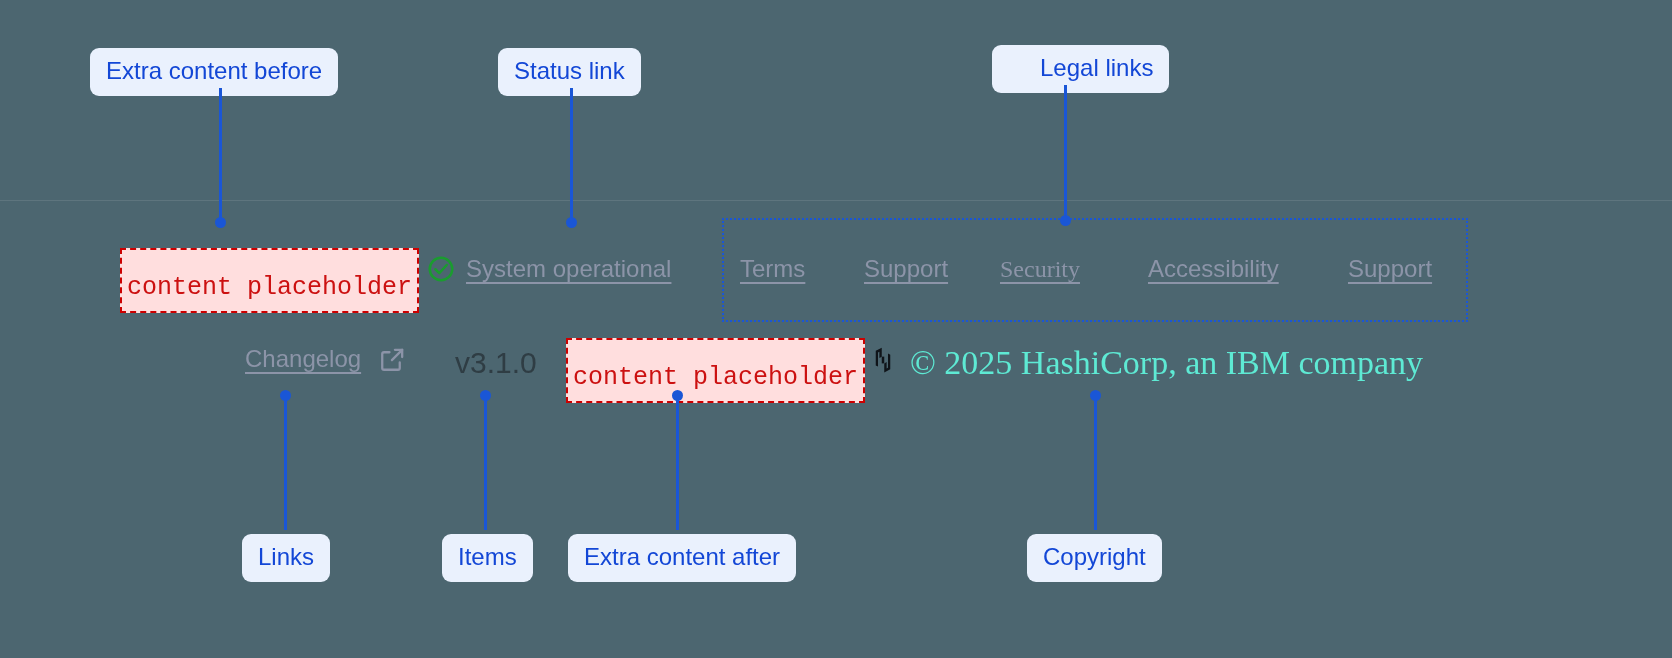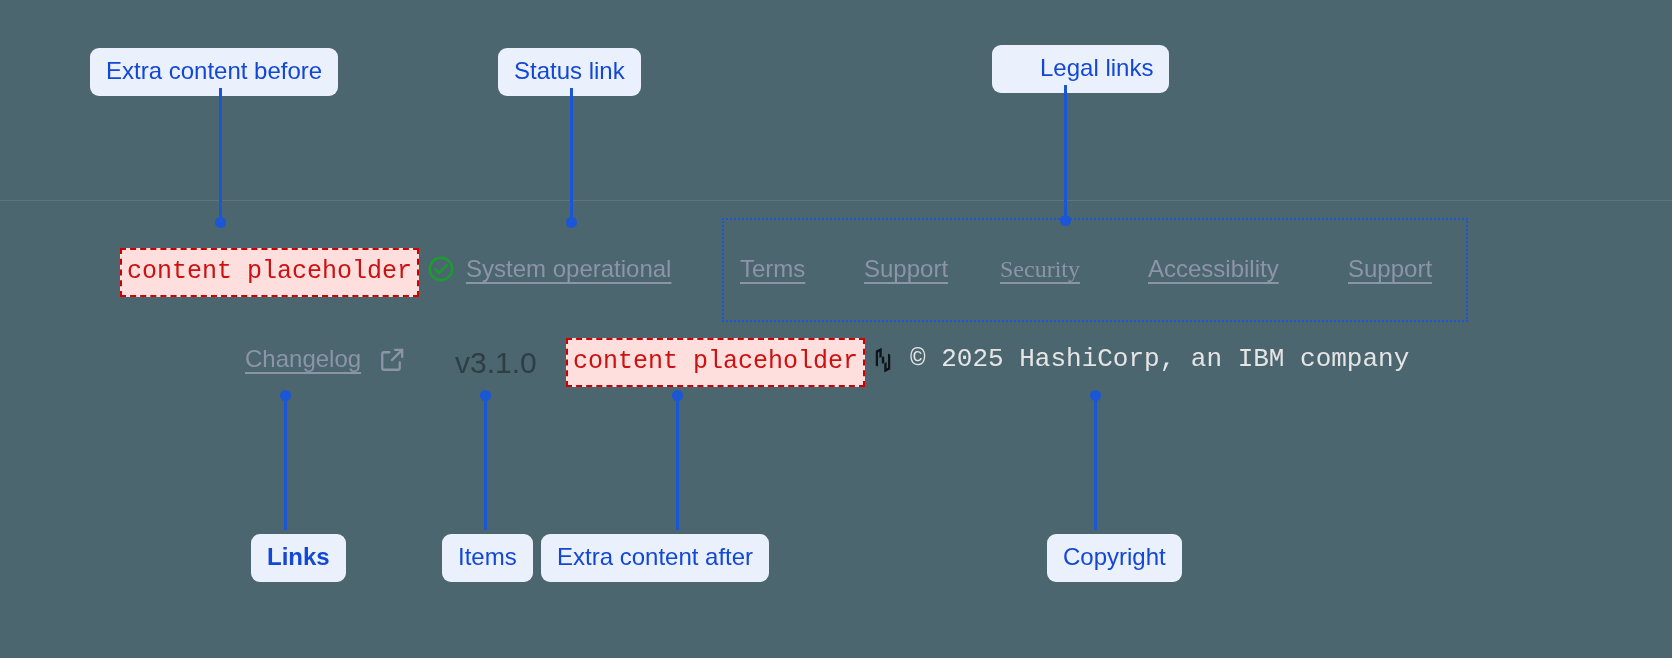--- a/index.html
+++ b/index.html
@@ -94,7 +94,7 @@
     font-family: "Liberation Mono", monospace;
     font-size: 25px;
     line-height: 1;
-    padding: 9px 5px 11px 5px;
+    padding: 25px 5px 11px 5px;
     white-space: nowrap;
   }
 

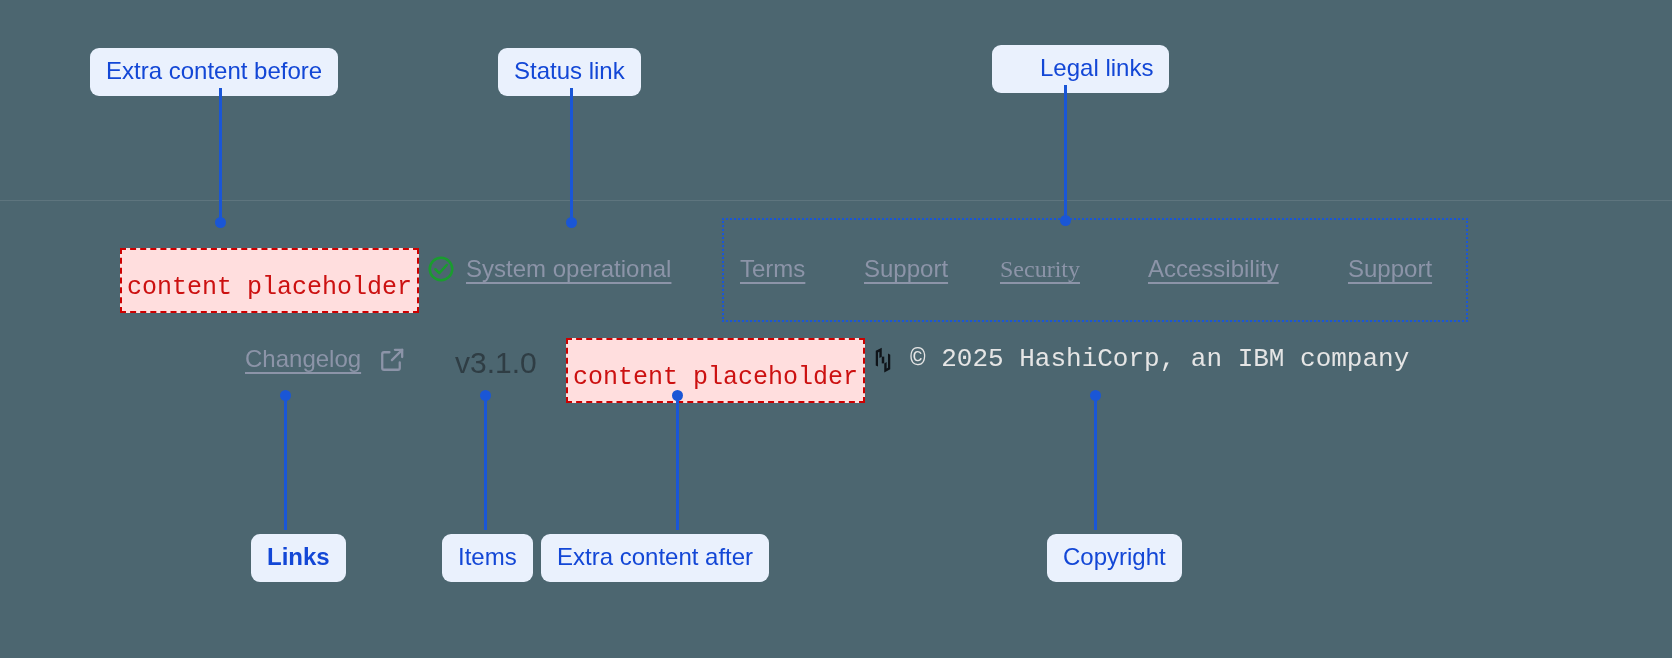--- a/index.html
+++ b/index.html
@@ -69,11 +69,11 @@
 
   .footer-plain {
     position: absolute;
-    color: #e5e5e5;
-    font-size: 26px;
+    color: #5eead4;
+    font-size: 34px;
     line-height: 1;
     white-space: nowrap;
-    font-family: Liberation Mono, monospace;
+    font-family: Liberation Serif, serif;
   }
 
   .version-text {

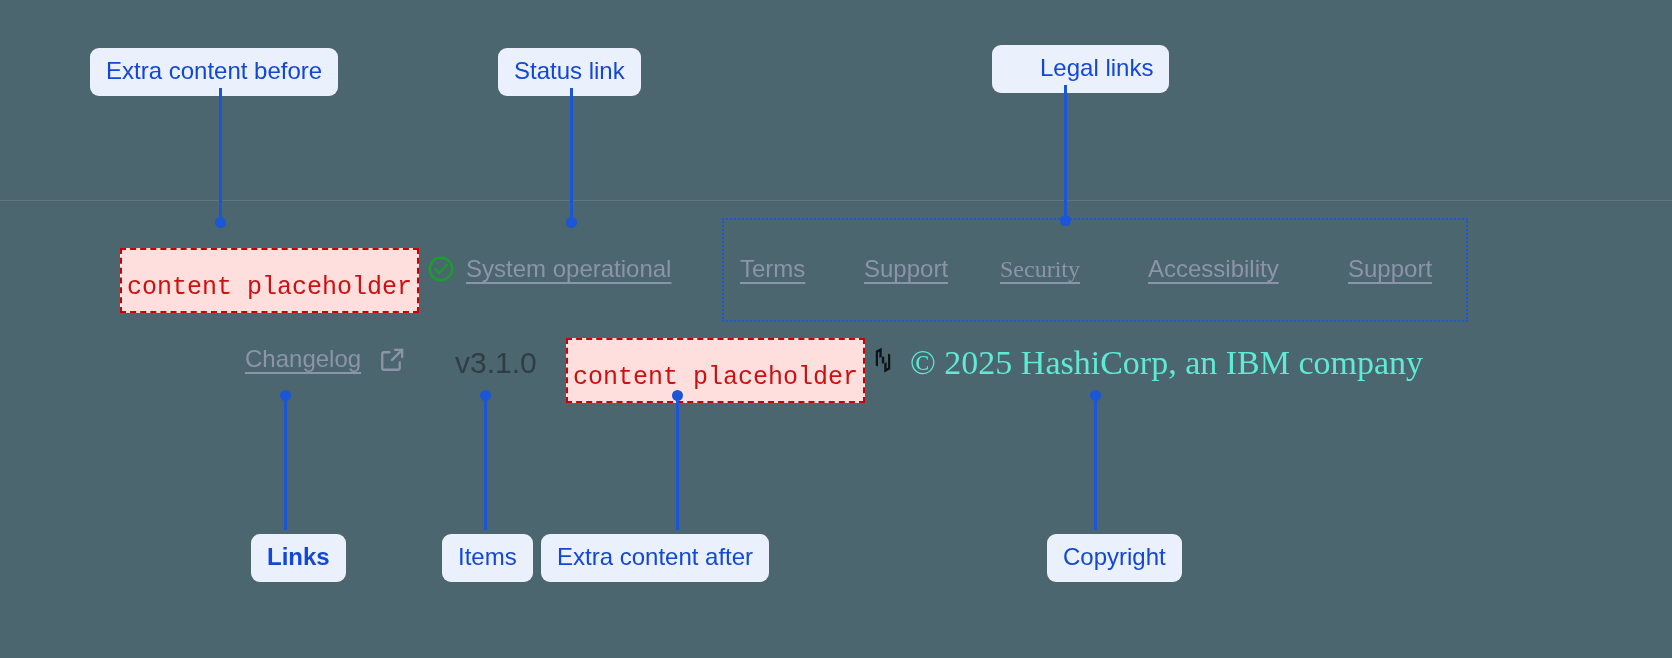--- a/index.html
+++ b/index.html
@@ -172,7 +172,7 @@
 
   <div class="leader-dot" style="left:280px; top:390px;"></div>
   <div class="leader" style="left:284px; top:395px; height:135px;"></div>
-  <div class="callout" style="left:251px; top:534px;font-weight:bold;">Links</div>
+  <div class="callout" style="left:242px; top:534px;">Links</div>
 
   <div class="leader-dot" style="left:480px; top:390px;"></div>
   <div class="leader" style="left:484px; top:395px; height:135px;"></div>

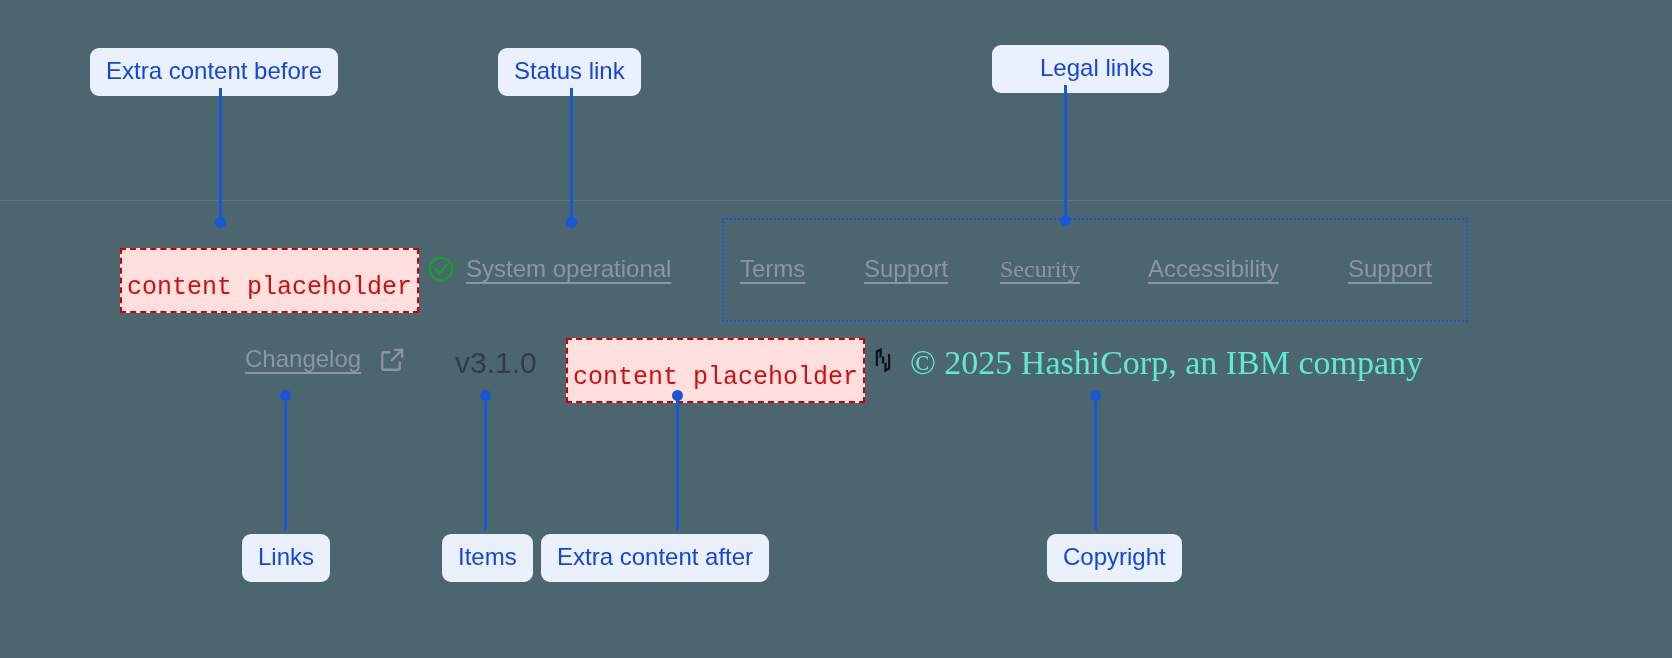--- a/index.html
+++ b/index.html
@@ -180,7 +180,7 @@
 
   <div class="leader-dot" style="left:672px; top:390px;"></div>
   <div class="leader" style="left:676px; top:395px; height:135px;"></div>
-  <div class="callout" style="left:541px; top:534px;">Extra content after</div>
+  <div class="callout" style="left:568px; top:534px;">Extra content after</div>
 
   <div class="leader-dot" style="left:1090px; top:390px;"></div>
   <div class="leader" style="left:1094px; top:395px; height:135px;"></div>

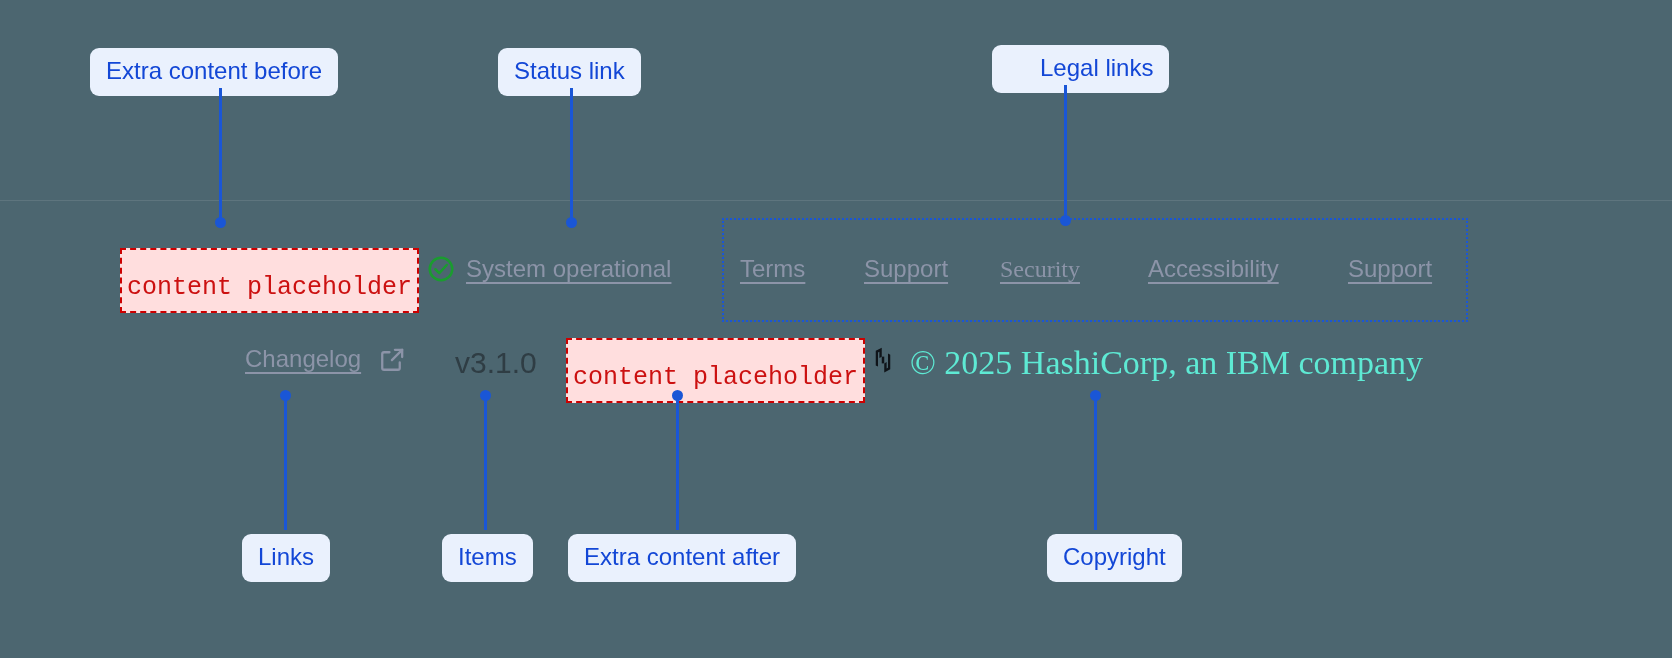--- a/index.html
+++ b/index.html
@@ -184,7 +184,7 @@
 
   <div class="leader-dot" style="left:1090px; top:390px;"></div>
   <div class="leader" style="left:1094px; top:395px; height:135px;"></div>
-  <div class="callout" style="left:1027px; top:534px;margin-left:20px;">Copyright</div>
+  <div class="callout" style="left:1027px; top:534px;">Copyright</div>
 
 </div>
 

